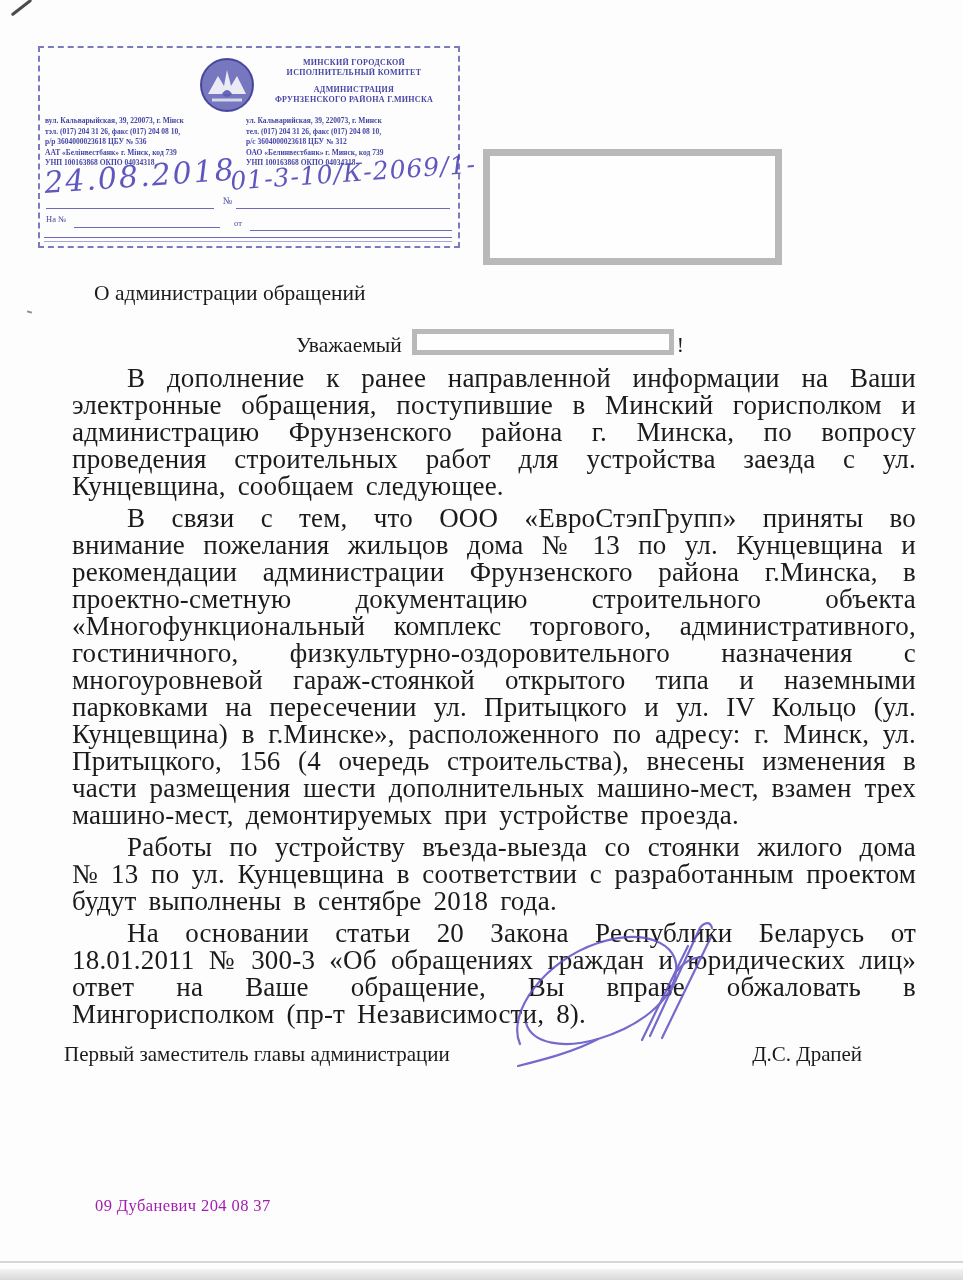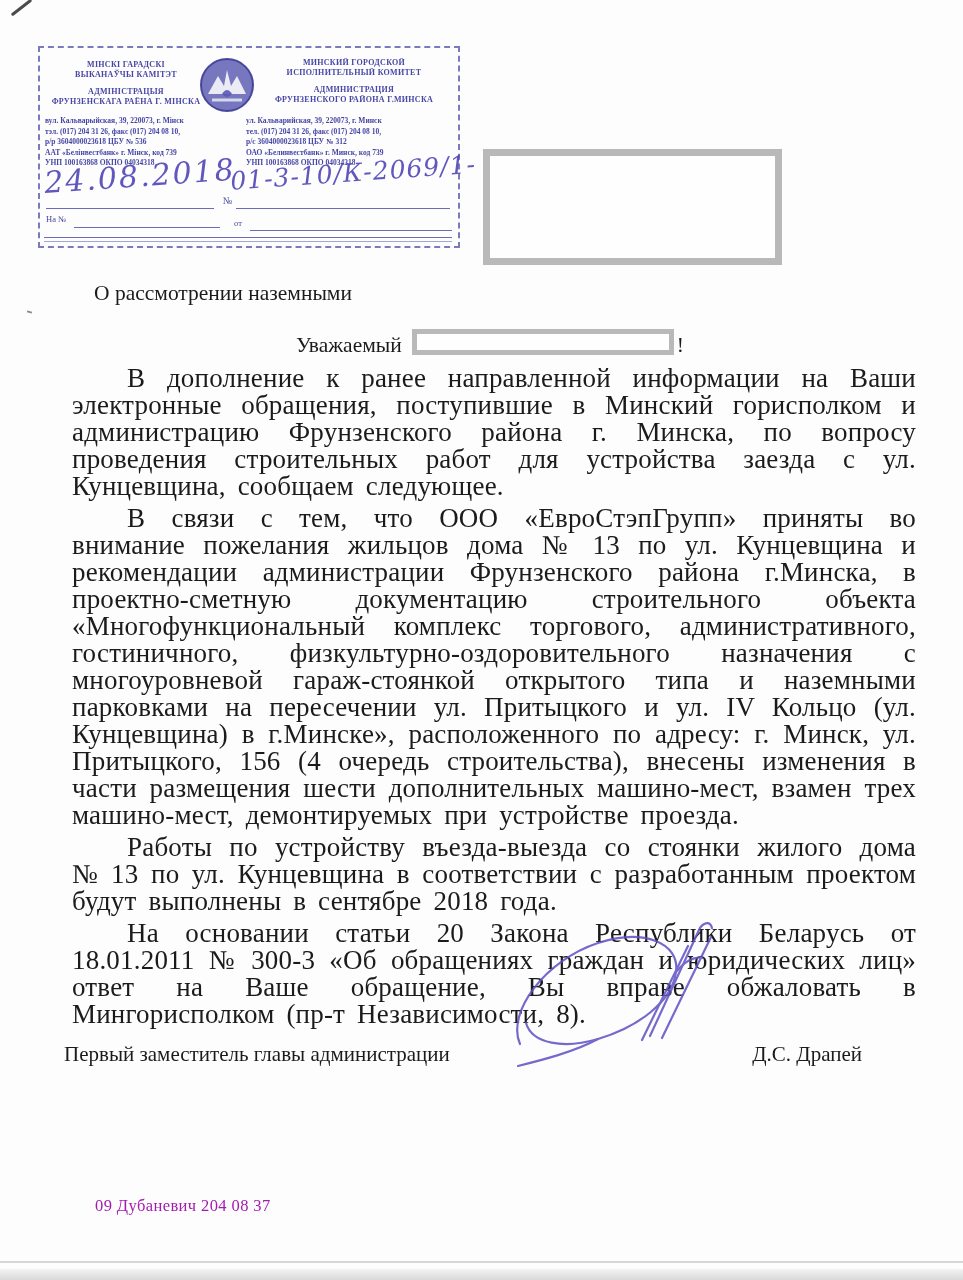--- a/index.html
+++ b/index.html
@@ -63,12 +63,6 @@
   <div class="dot-mark"></div>
 
   <div class="stamp">
-    <div class="s-name s-name-by">
-      <div>МІНСКІ ГАРАДСКІ</div>
-      <div>ВЫКАНАЎЧЫ КАМІТЭТ</div>
-      <div class="grp2">АДМІНІСТРАЦЫЯ</div>
-      <div>ФРУНЗЕНСКАГА РАЁНА Г. МІНСКА</div>
-    </div>
 
     <svg class="emblem" viewBox="0 0 58 58">
       <circle cx="29" cy="29" r="26" fill="rgba(74,74,170,0.75)"></circle>

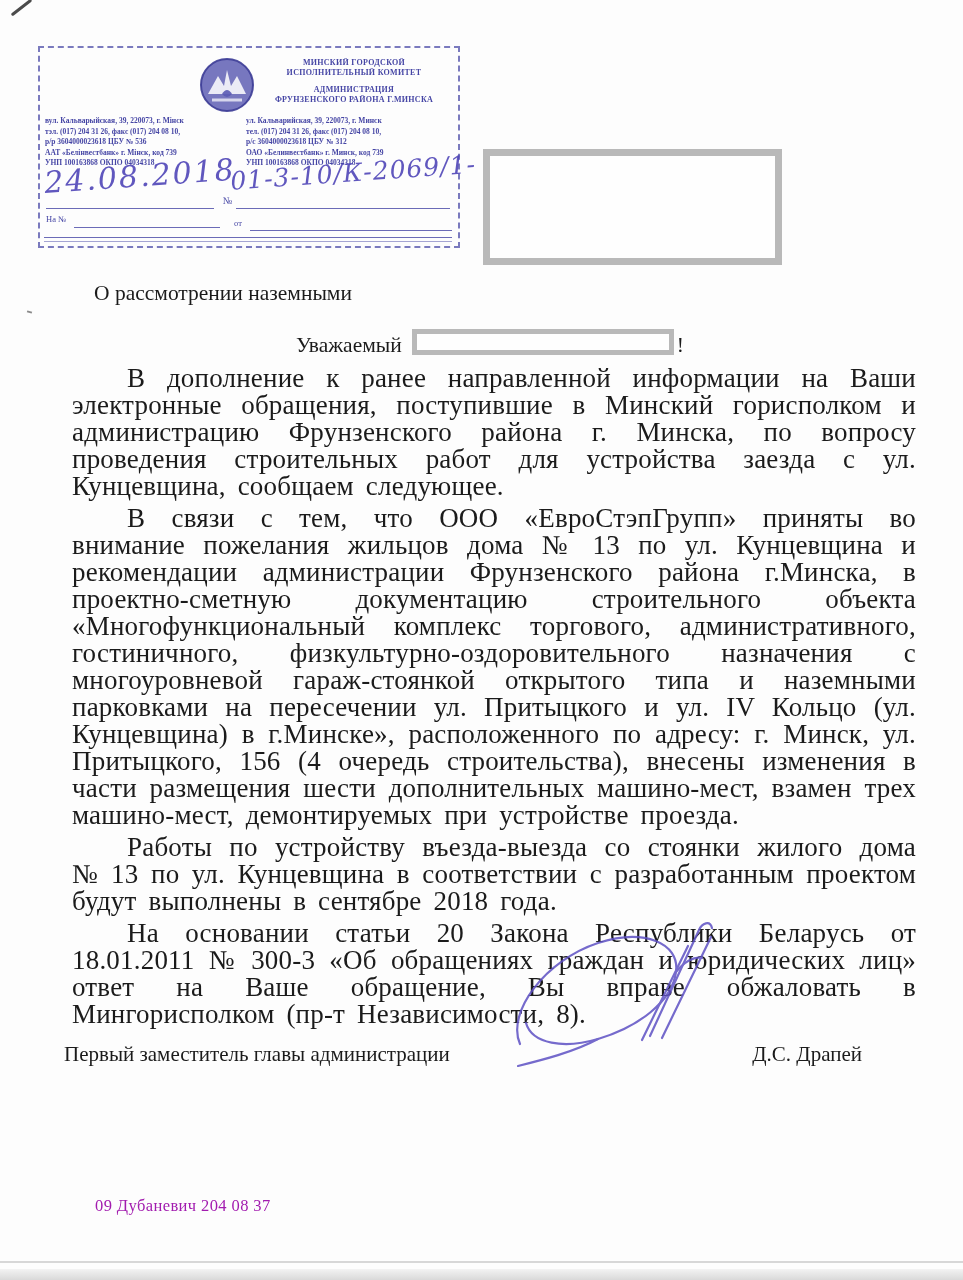--- a/index.html
+++ b/index.html
@@ -113,7 +113,7 @@
   <div class="redact redact-recipient"></div>
 
   <div class="body-text">
-    <div class="subject">О рассмотрении наземными</div>
+    <div class="subject">О администрации обращений</div>
 
     <div class="salutation">
       <span>Уважаемый</span><span class="redact redact-name"></span><span>!</span>

